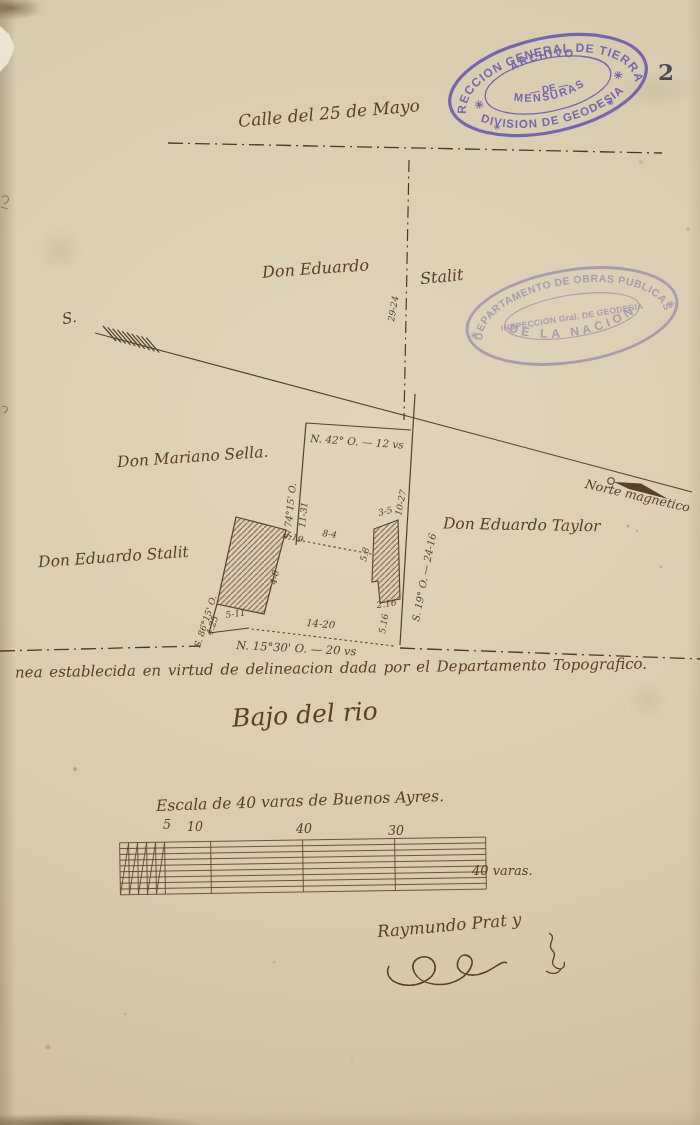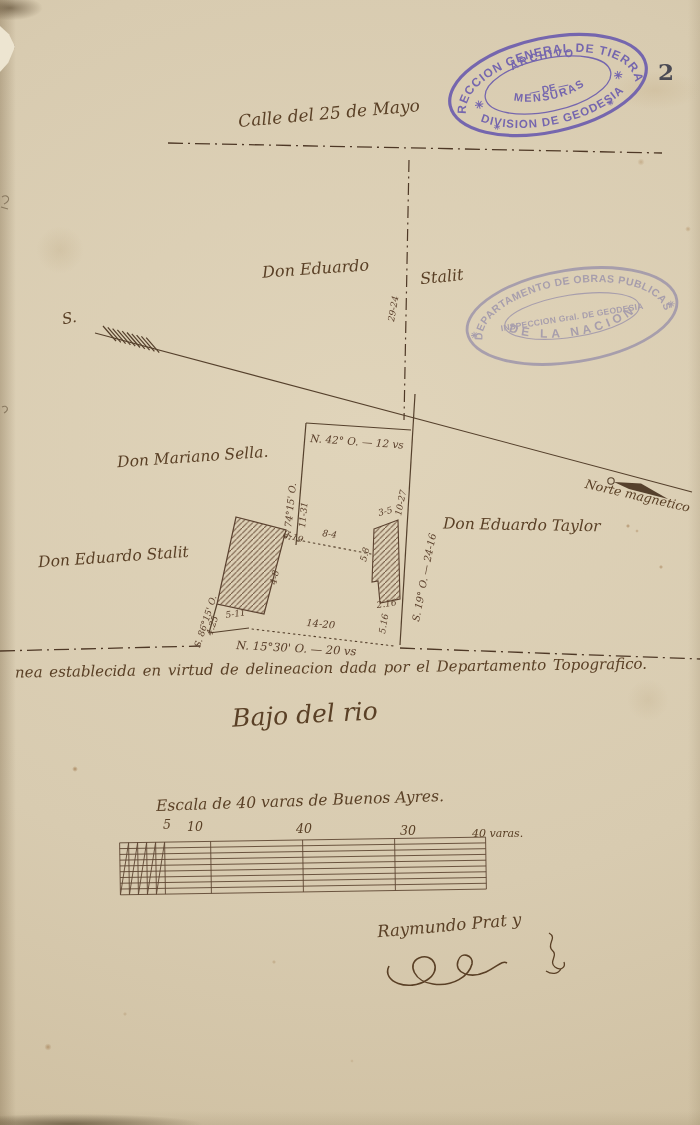--- a/index.html
+++ b/index.html
@@ -130,7 +130,7 @@
   <div class="hw" style="left:163px;top:818px;font-size:12.5px">5</div>
   <div class="hw" style="left:187px;top:820px;font-size:12.5px">10</div>
   <div class="hw" style="left:296px;top:822px;font-size:12.5px">40</div>
-  <div class="hw" style="left:400px;top:824px;font-size:12.5px">30</div>
+  <div class="hw" style="left:388px;top:824px;font-size:12.5px">30</div>
   <div class="hw" style="left:472px;top:828px;font-size:11px">40 varas.</div>
   <div class="hw" style="left:377px;top:917px;font-size:16.5px;transform:rotate(-5deg)">Raymundo Prat y</div>
   <div class="pgnum">2</div>

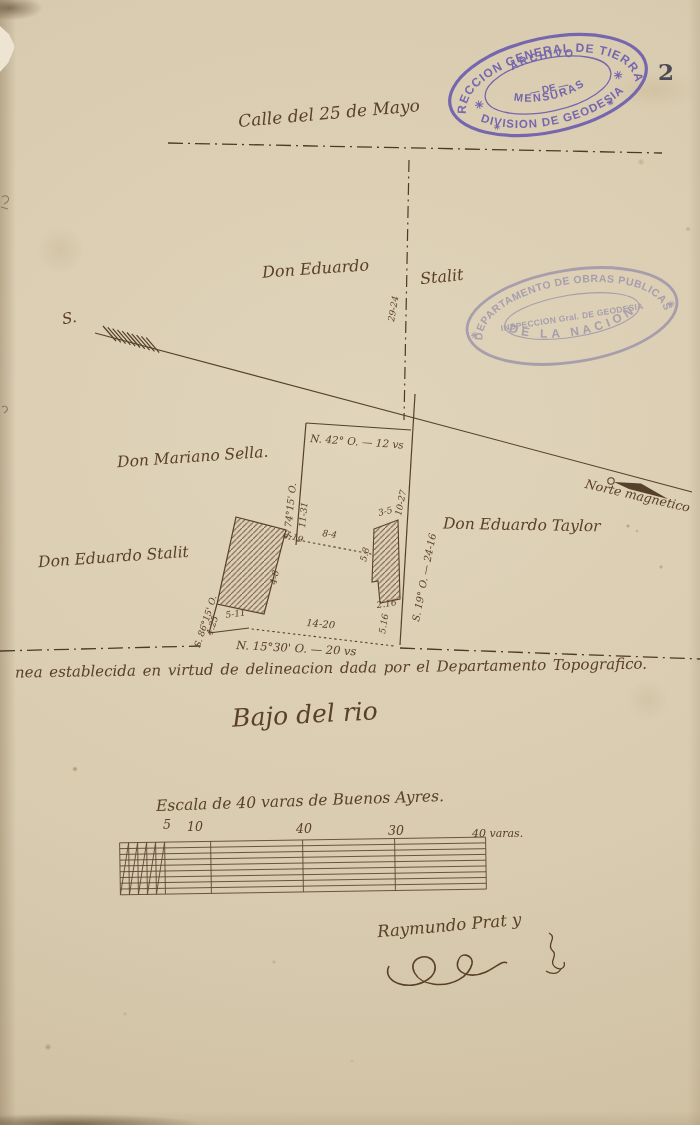--- a/index.html
+++ b/index.html
@@ -131,7 +131,7 @@
   <div class="hw" style="left:187px;top:820px;font-size:12.5px">10</div>
   <div class="hw" style="left:296px;top:822px;font-size:12.5px">40</div>
   <div class="hw" style="left:388px;top:824px;font-size:12.5px">30</div>
-  <div class="hw" style="left:472px;top:828px;font-size:11px">40 varas.</div>
+  <div class="hw" style="left:472px;top:864px;font-size:13px">40 varas.</div>
   <div class="hw" style="left:377px;top:917px;font-size:16.5px;transform:rotate(-5deg)">Raymundo Prat y</div>
   <div class="pgnum">2</div>
 

